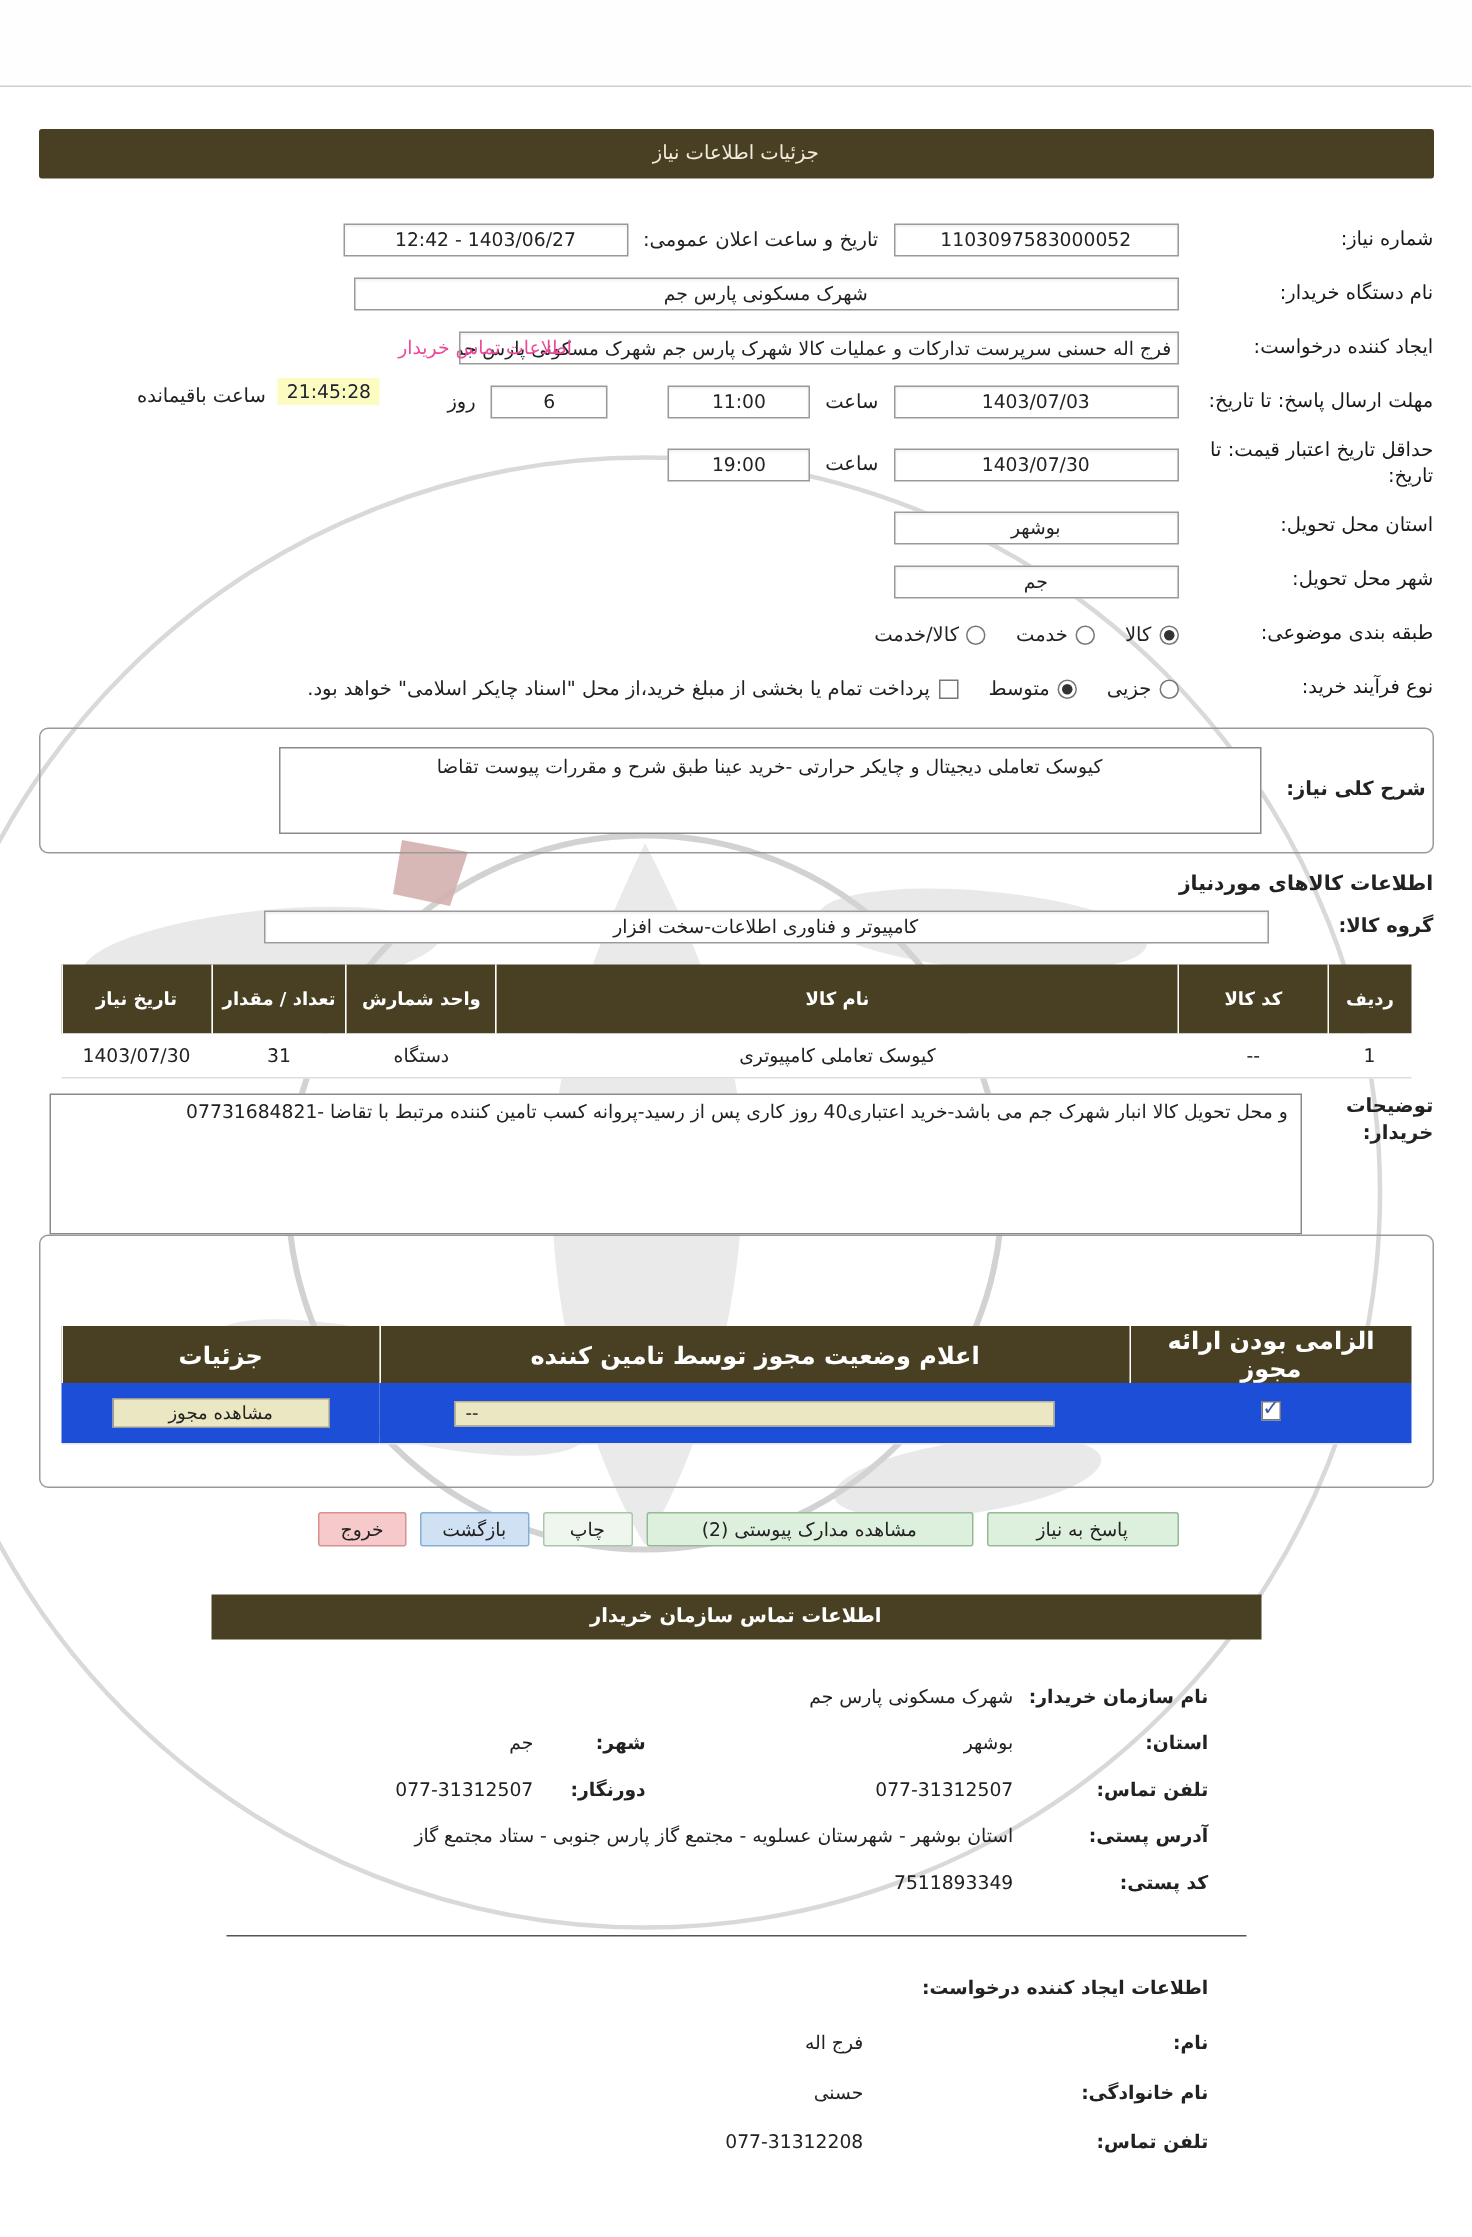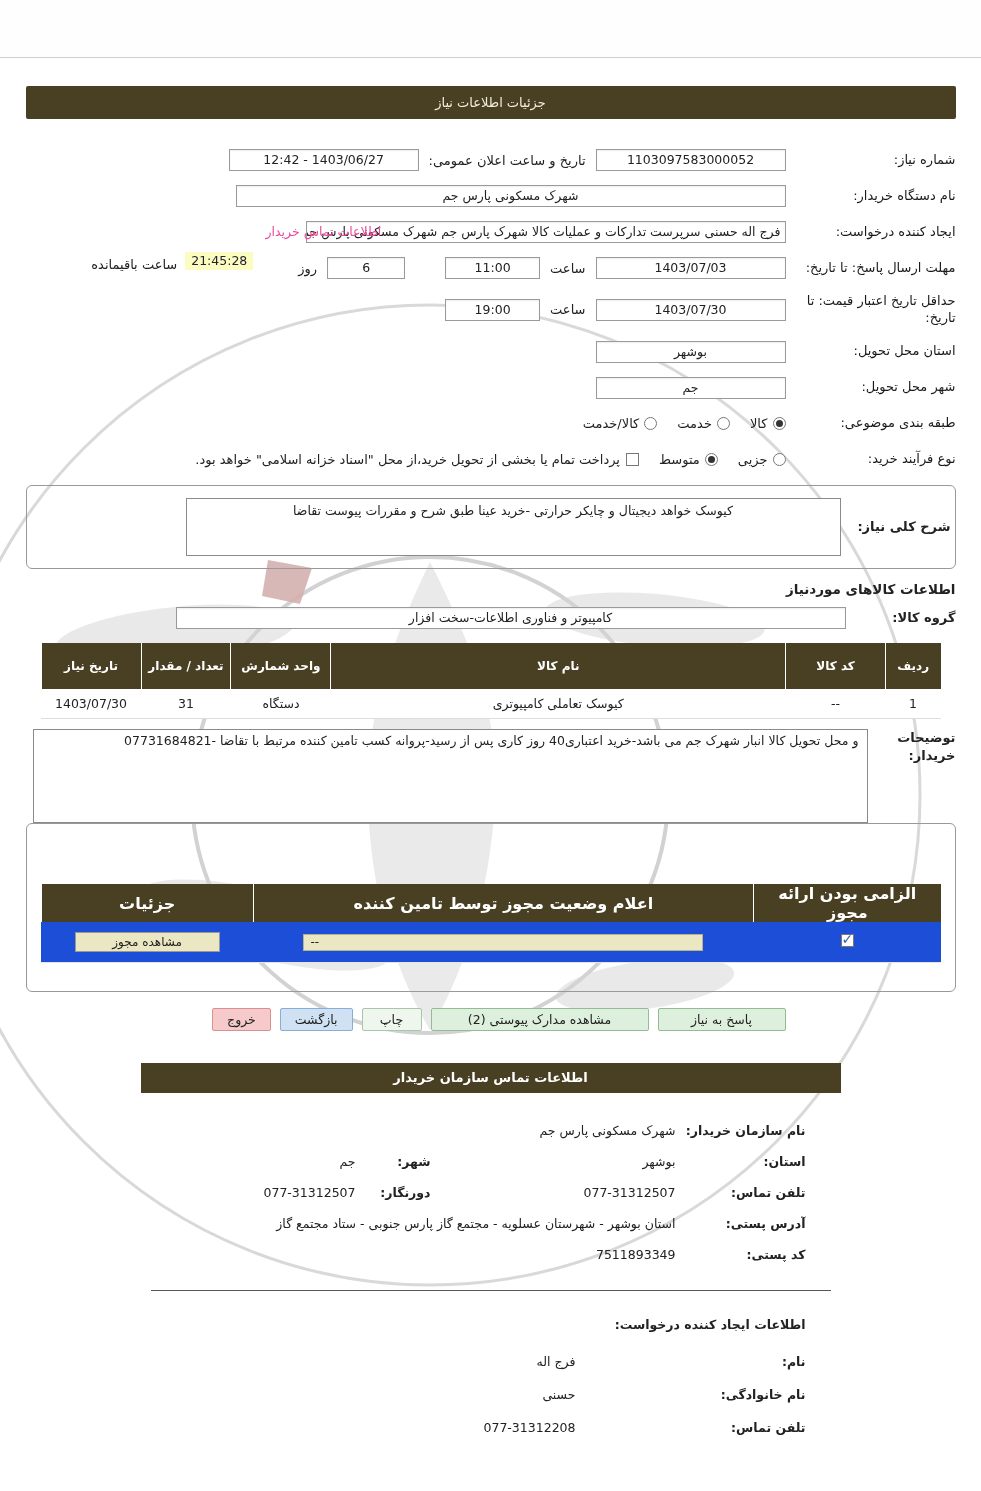--- a/index.html
+++ b/index.html
@@ -212,7 +212,7 @@
       </div>
       <div class="opt">
         <span class="checkbox"></span>
-        <span>پرداخت تمام یا بخشی از تحویل خرید،از محل "اسناد خزانه اسلامی" خواهد بود.</span>
+        <span>پرداخت تمام یا بخشی از مبلغ خرید،از محل "اسناد چایکر اسلامی" خواهد بود.</span>
       </div>
     </div>
 

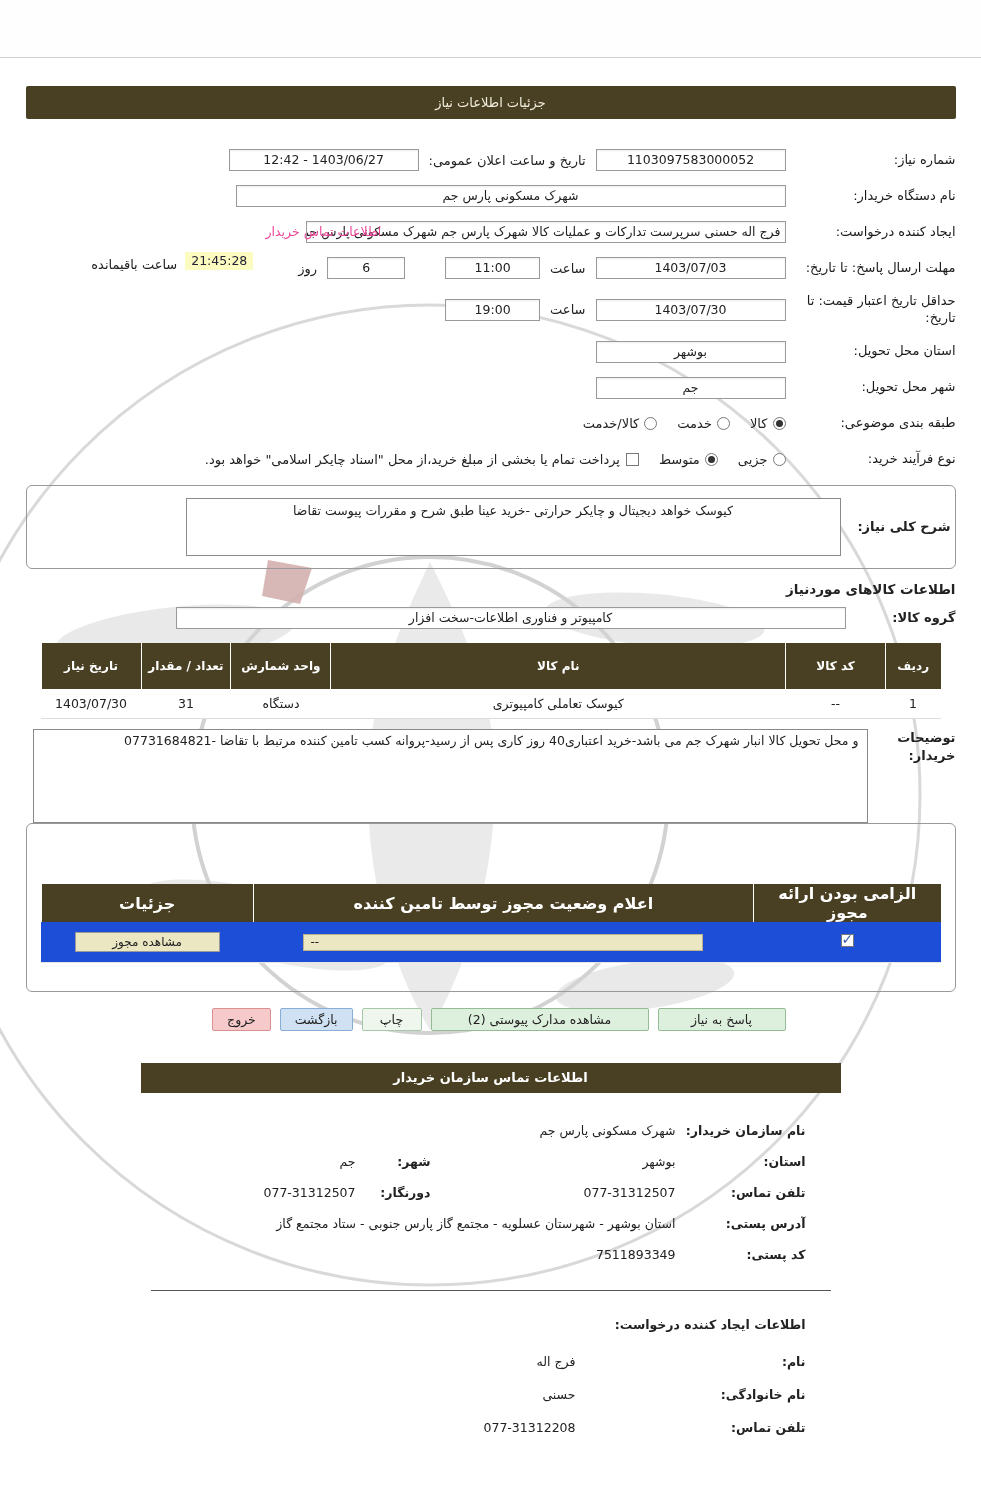--- a/index.html
+++ b/index.html
@@ -220,7 +220,7 @@
 
   <div class="descbox">
     <div class="desclabel">شرح کلی نیاز:</div>
-    <div class="desctext">کیوسک خواهد دیجیتال و چایکر حرارتی -خرید عینا طبق شرح و مقررات پیوست تقاضا</div>
+    <div class="desctext">کیوسک تعاملی دیجیتال و چایکر حرارتی -خرید عینا طبق شرح و مقررات پیوست تقاضا</div>
   </div>
 
   <div class="secheading">اطلاعات کالاهای موردنیاز</div>

